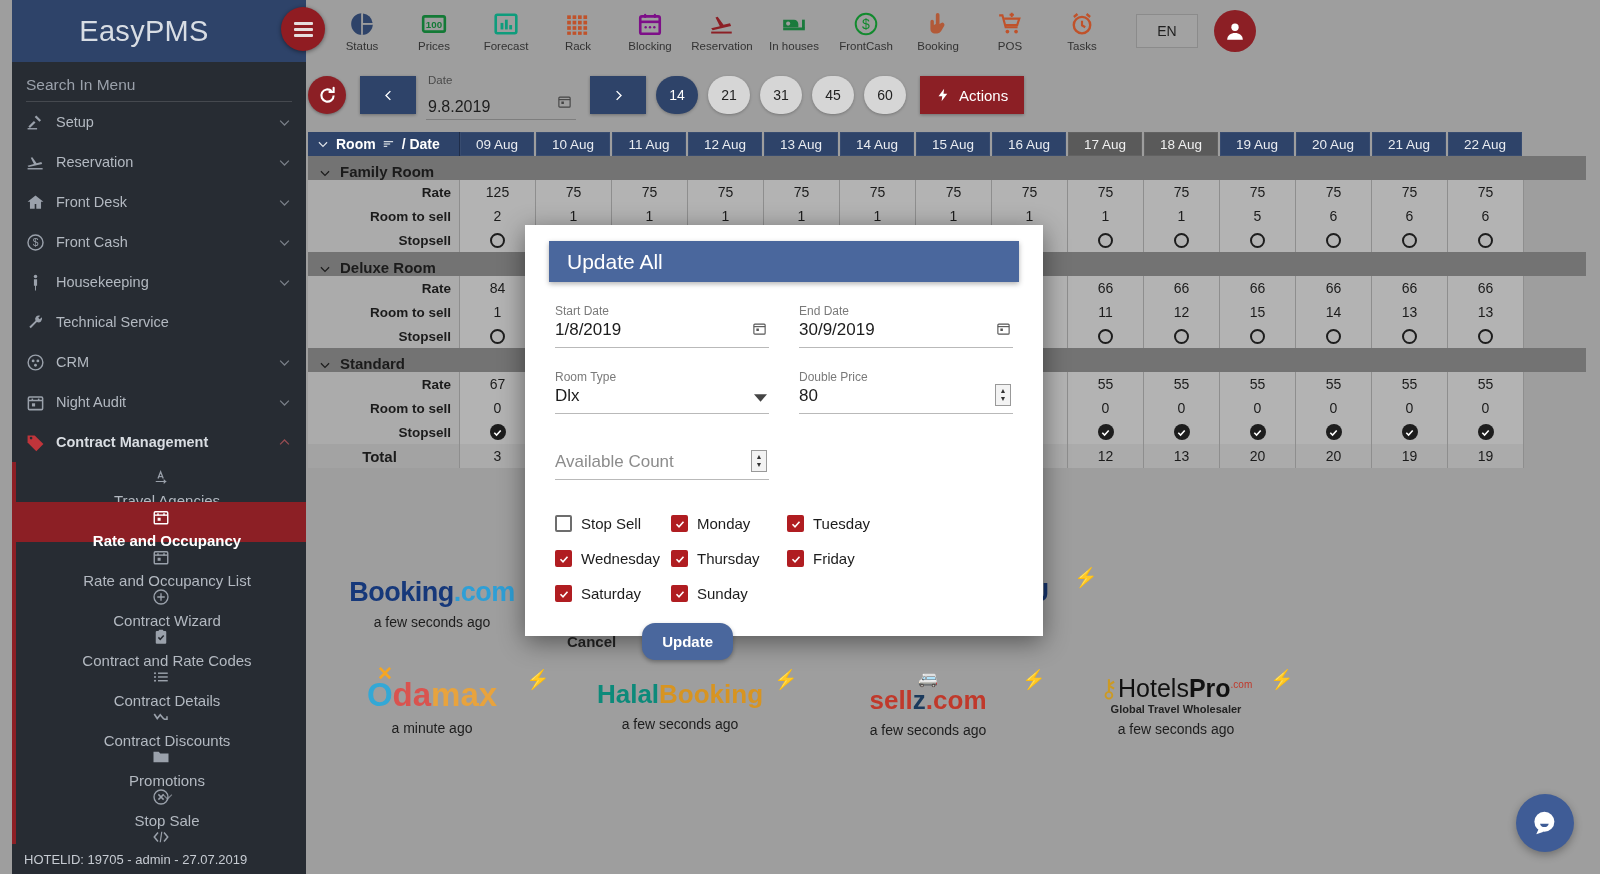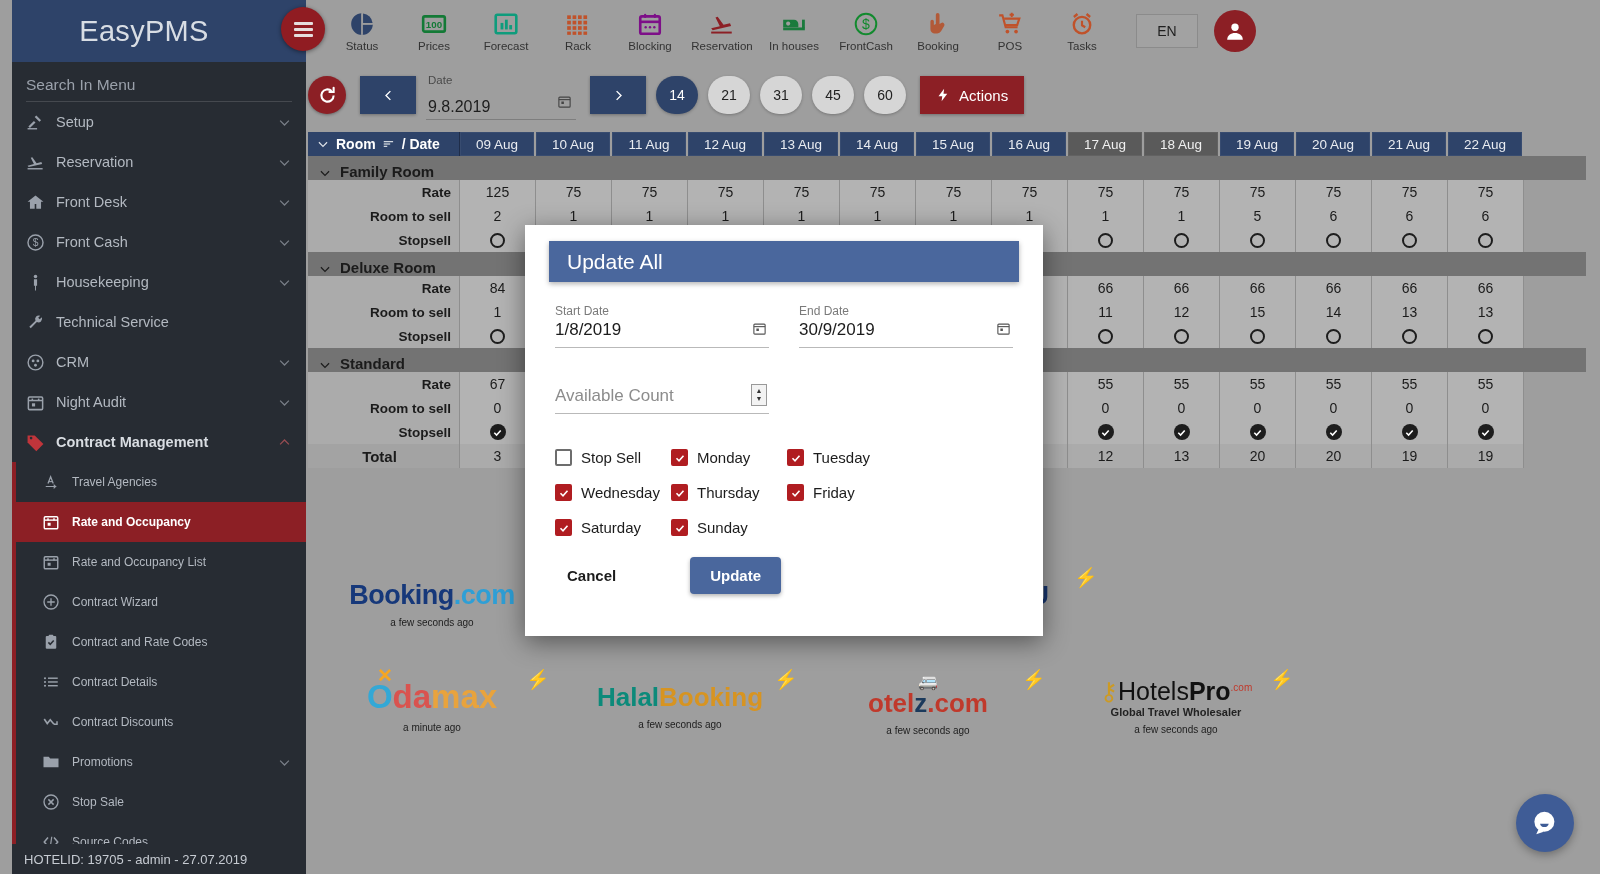--- a/index.html
+++ b/index.html
@@ -1131,6 +1131,27 @@
         </div>
       </div>
 
+      <div class="frow">
+        <div class="field">
+          <div class="flab">Room Type</div>
+          <div class="fval">Dlx</div>
+          <div class="fadorn">
+            <svg width="13" height="9" viewBox="0 0 12 8">
+                <path d="M0 1h12L6 8z" fill="#444"></path>
+              </svg>
+          </div>
+        </div>
+        <div class="field">
+          <div class="flab">Double Price</div>
+          <div class="fval">80</div>
+          <div class="fadorn">
+            <div style="border:1px solid #999;width:16px;height:22px;display:flex;flex-direction:column;align-items:center;justify-content:center;background:#f3f3f3;">
+              <span style="font-size:7px;line-height:8px;color:#333;">▲</span>
+              <span style="font-size:7px;line-height:8px;color:#333;">▼</span>
+            </div>
+          </div>
+        </div>
+      </div>
 
       <div class="frow">
         <div class="field">

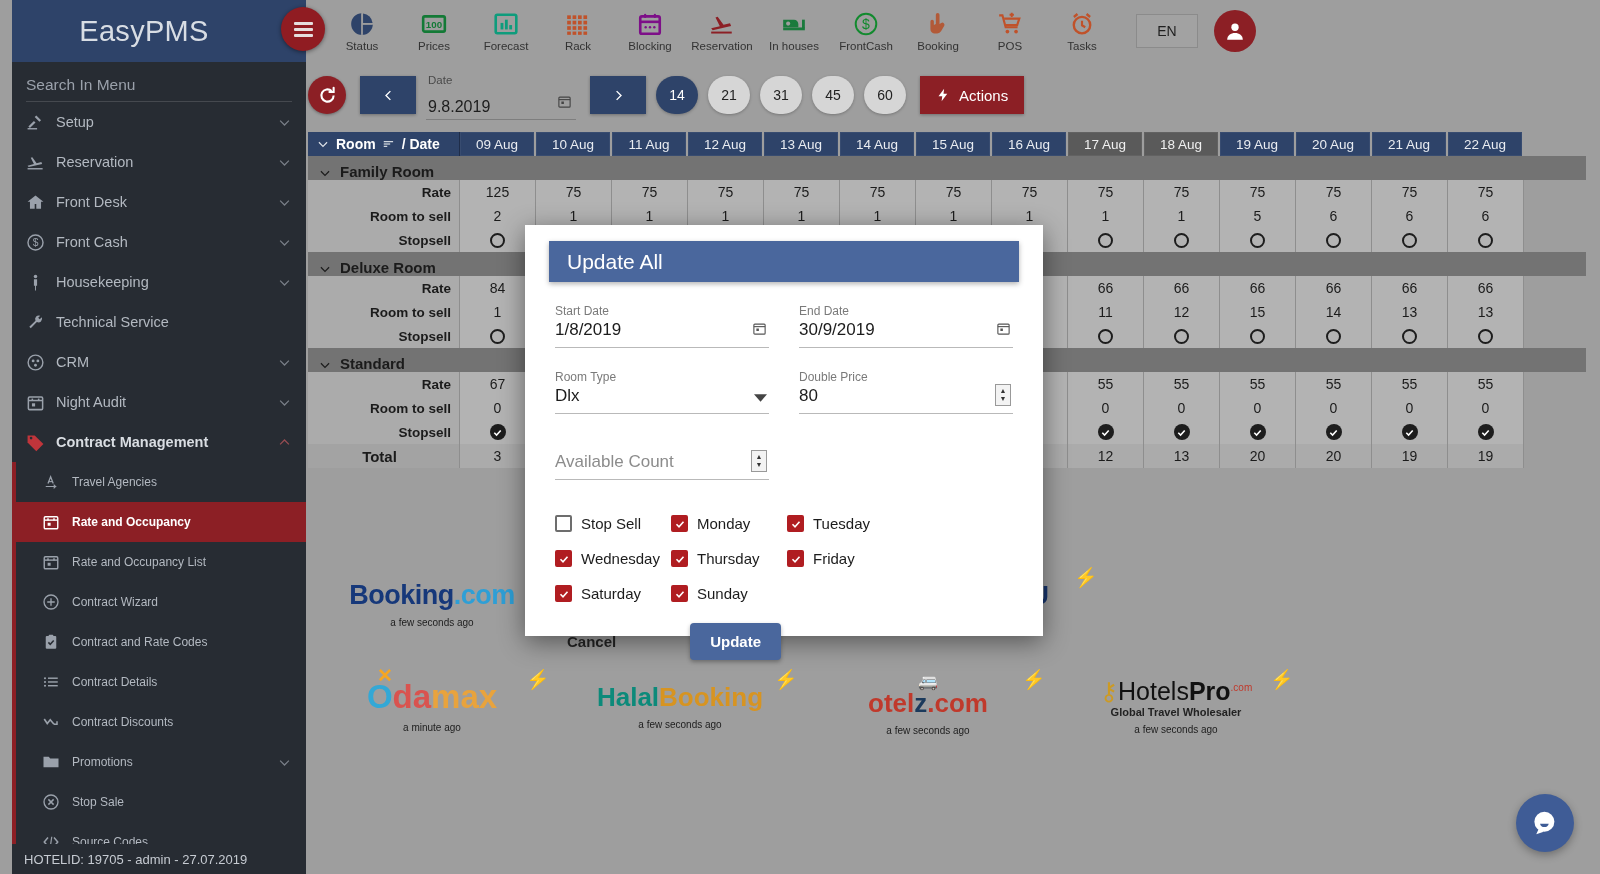--- a/index.html
+++ b/index.html
@@ -51,7 +51,7 @@
   .mitem .chev { flex: 0 0 14px; opacity:.8; }
   .mitem.group-open { color: #d9dde2; font-weight: bold; }
   .mitem.group-open .lbl { font-weight: bold; }
-  .submenu .mitem { padding-left: 26px; font-size: 12px; }
+  .submenu .mitem { padding-left: 26px; font-size: 15px; flex-direction: column; }
   .submenu { border-left: 4px solid #8c1f25; }
   .mitem.active {
     background: #8c1f25; color: #fff; font-weight: bold;

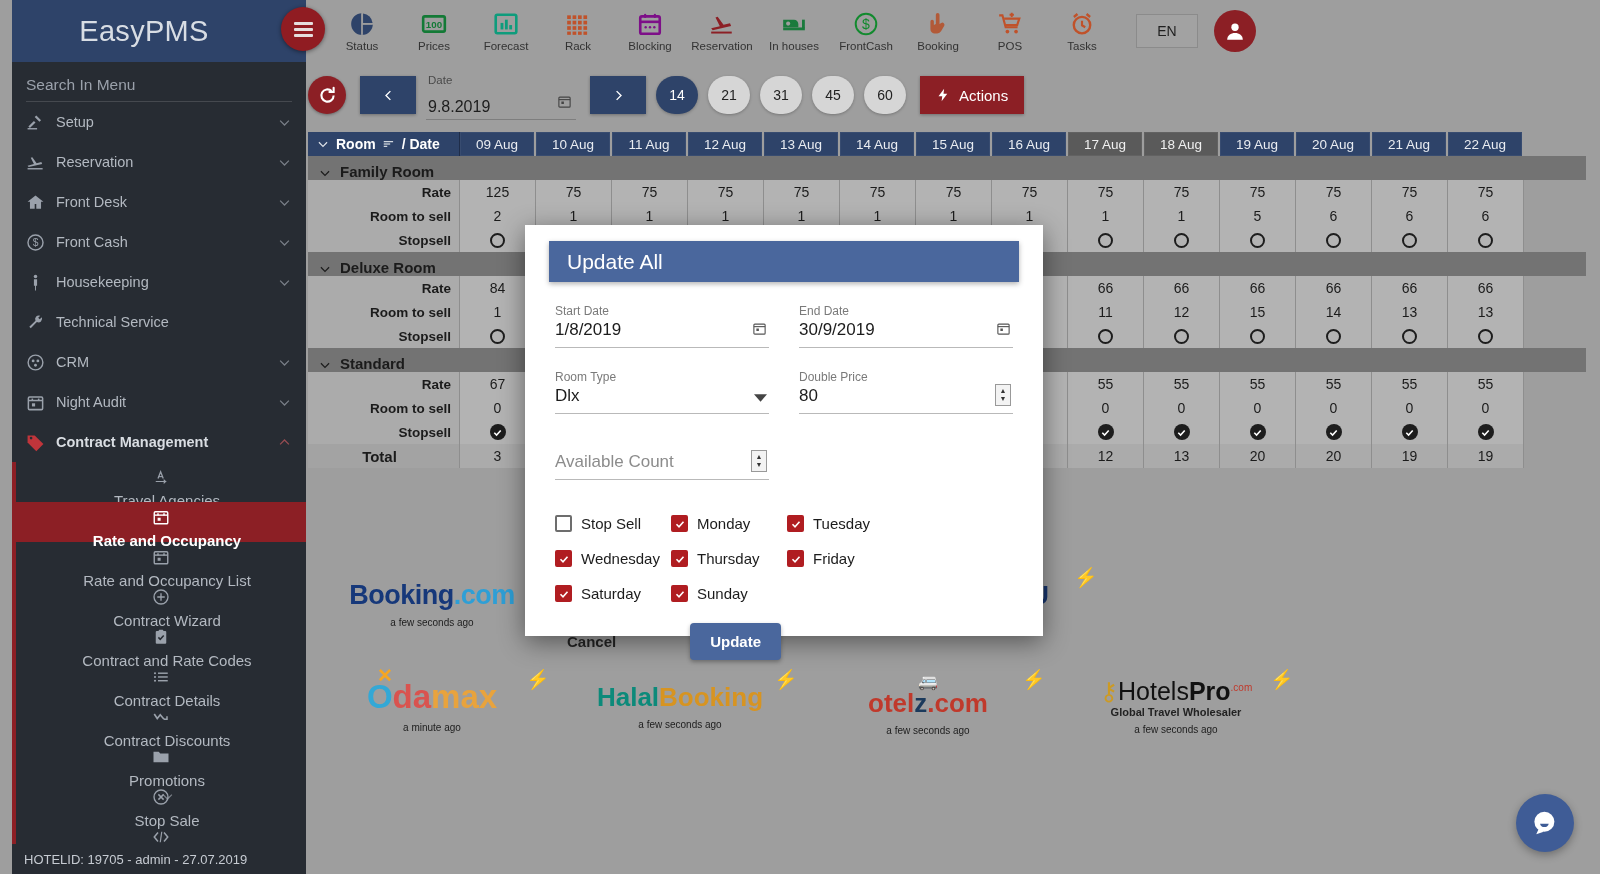--- a/index.html
+++ b/index.html
@@ -169,7 +169,7 @@
   }
   .chcell { width: 248px; height: 95px; position:relative;
             display:flex; flex-direction:column; align-items:center; justify-content:center; }
-  .chcell .ago { font-size: 10px; color:#1d1d1d; margin-top: 6px; }
+  .chcell .ago { font-size: 14px; color:#1d1d1d; margin-top: 6px; }
   .bolt { position:absolute; right: 6px; top: 10px; color:#111; font-size: 19px; }
 
   

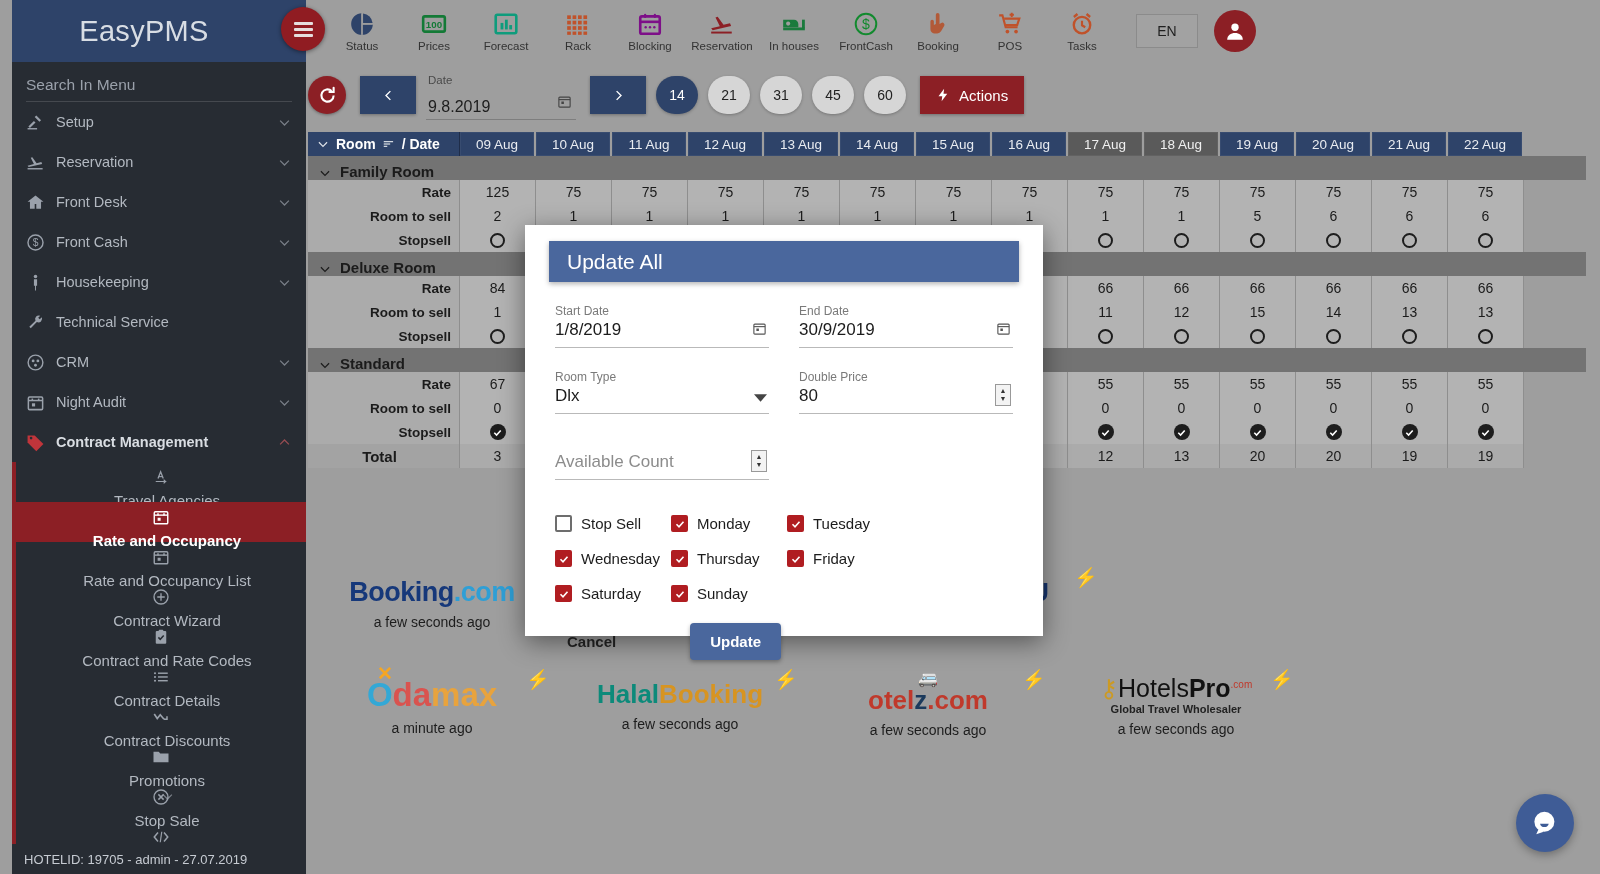--- a/index.html
+++ b/index.html
@@ -207,9 +207,8 @@
   #cancelbtn { font-size: 15px; font-weight:bold; color:#1c1c1c; cursor:pointer; padding: 8px 12px; }
   #updatebtn {
     background: #4a679d; color:#fff; font-weight:bold; font-size: 15px;
-    padding: 10px 20px; border-radius: 4px; cursor:pointer;
+    padding: 10px 20px; border-radius: 13px; cursor:pointer;
     box-shadow: 0 2px 4px rgba(0,0,0,.3);
-    margin-left: 48px;
   }
 
   

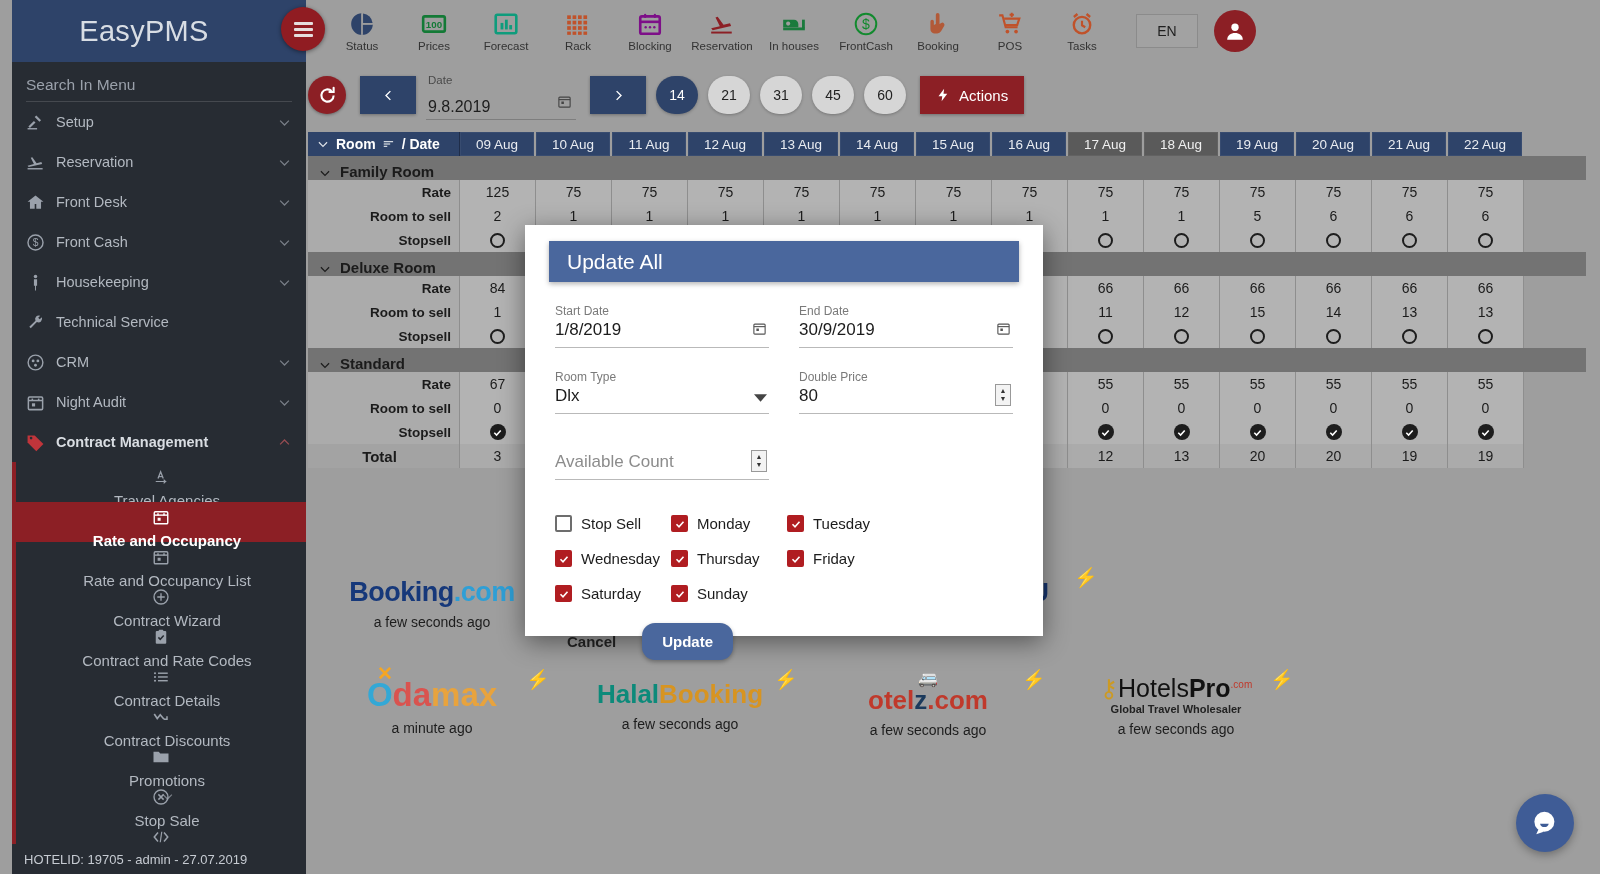--- a/index.html
+++ b/index.html
@@ -1086,7 +1086,7 @@
       <span class="bolt">⚡</span>
       <div style="text-align:center;position:relative;">
         <div style="font-size:16px;color:#2b2b2b;line-height:12px;">🚐</div>
-        <div style="font-size:26px;font-weight:bold;"><span style="color:#c0392b;">otel</span><span style="color:#1b3a5c;">z</span><span style="color:#c0392b;">.com</span></div>
+        <div style="font-size:26px;font-weight:bold;"><span style="color:#c0392b;">sell</span><span style="color:#1b3a5c;">z</span><span style="color:#c0392b;">.com</span></div>
       </div>
       <div class="ago">a few seconds ago</div>
     </div>

